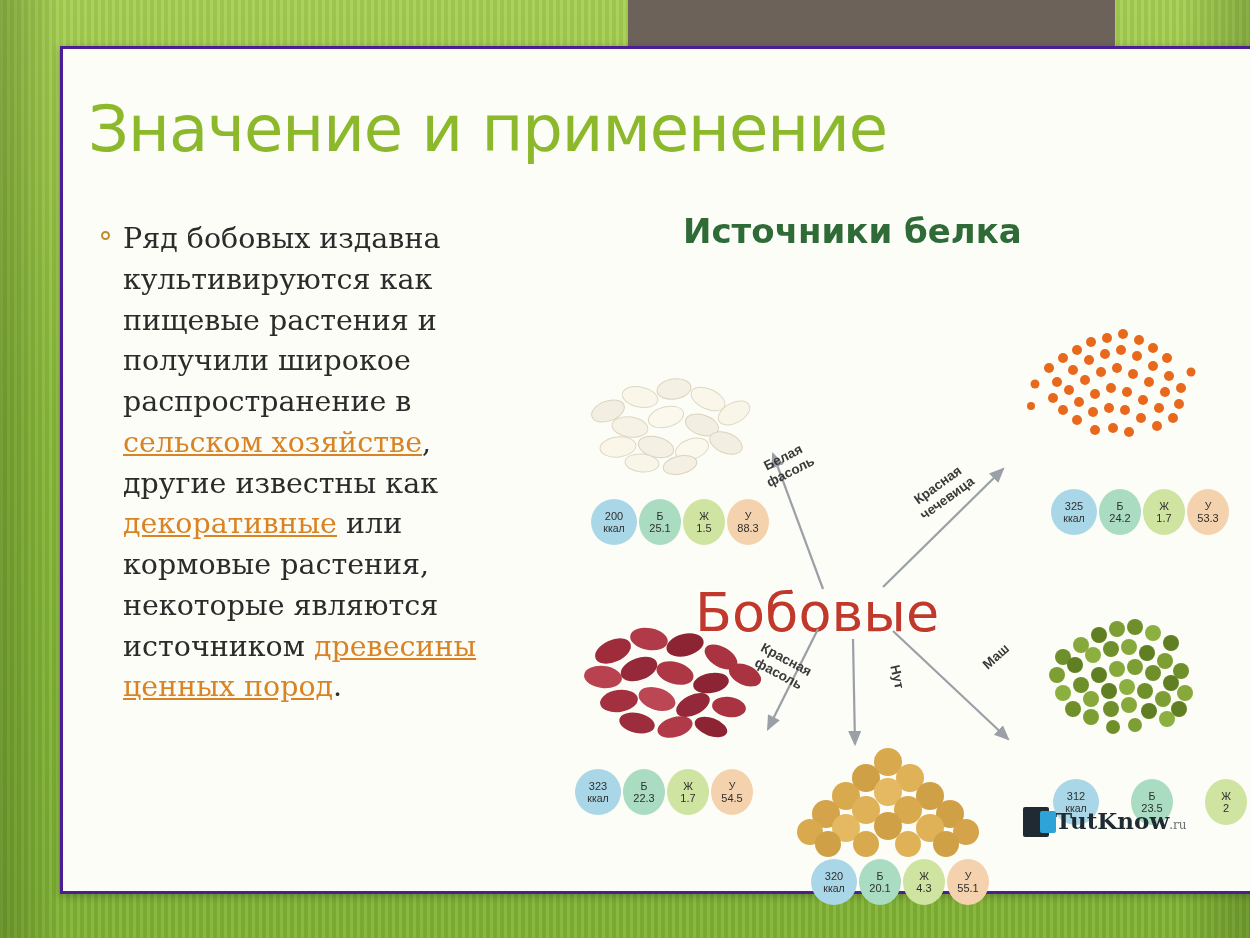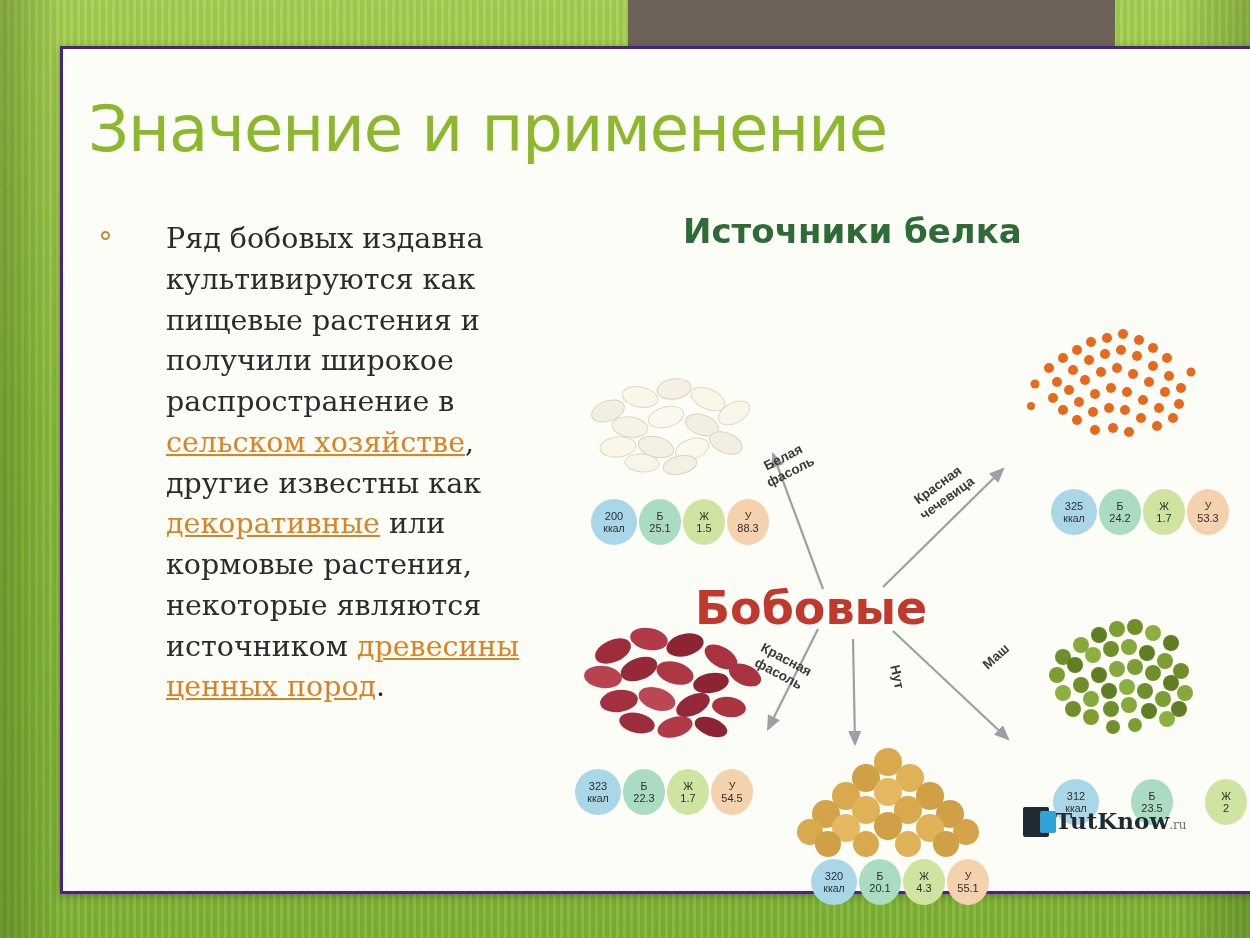--- a/index.html
+++ b/index.html
@@ -106,7 +106,6 @@
     font-size: 28.5px;
     line-height: 1.43;
     color: #2b2b2b;
-    margin-left: 43px;
   }
   .hl {
     color: #d98324;

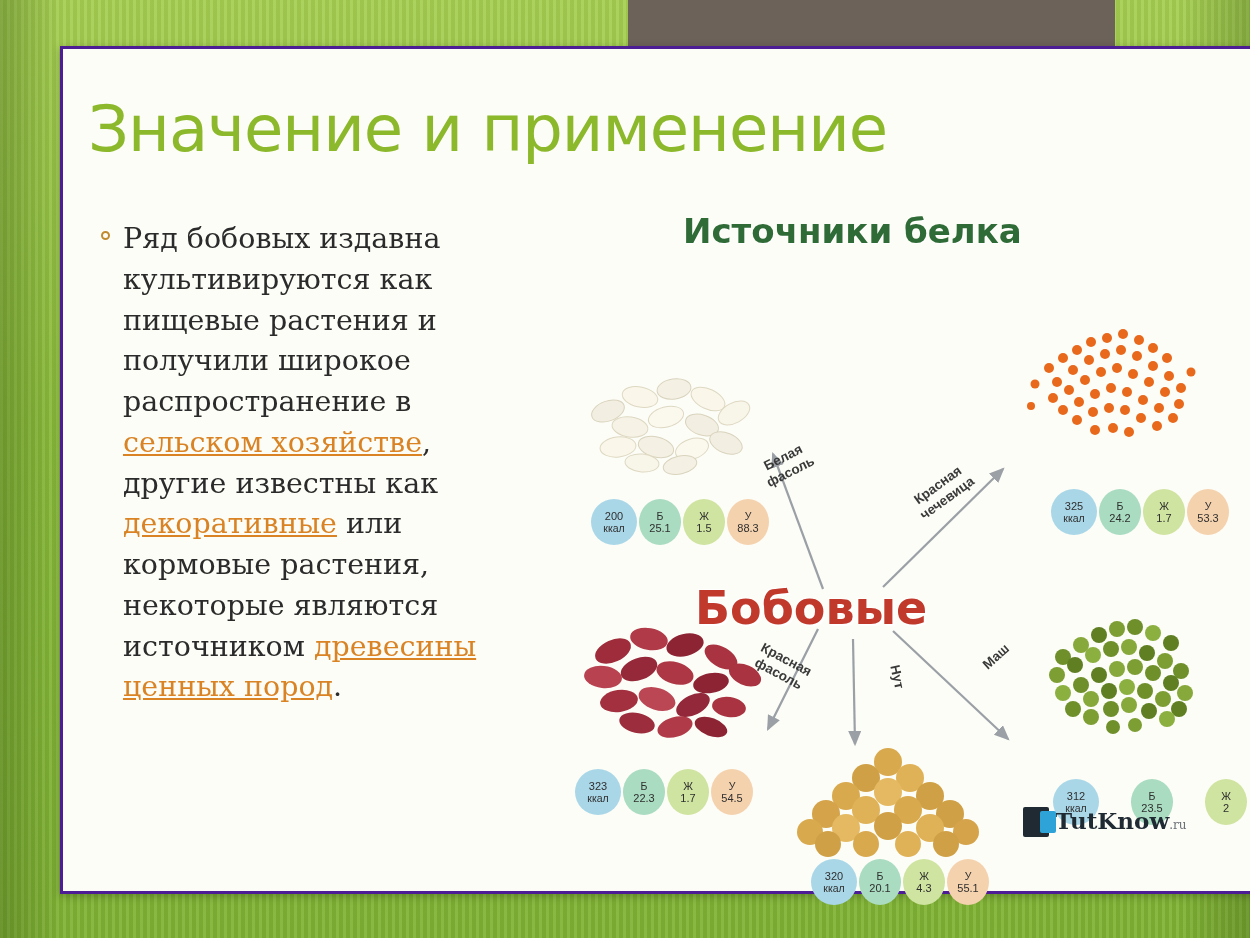--- a/index.html
+++ b/index.html
@@ -136,8 +136,8 @@
     position: absolute;
     left: 162px;
     top: 382px;
-    font-size: 46px;
-    font-weight: bold;
+    font-size: 54px;
+    font-weight: normal;
     color: #c0392b;
     font-family: "DejaVu Sans", sans-serif;
     text-shadow: 2px 2px 0 #ffffff, -1px -1px 0 #ffffff;

